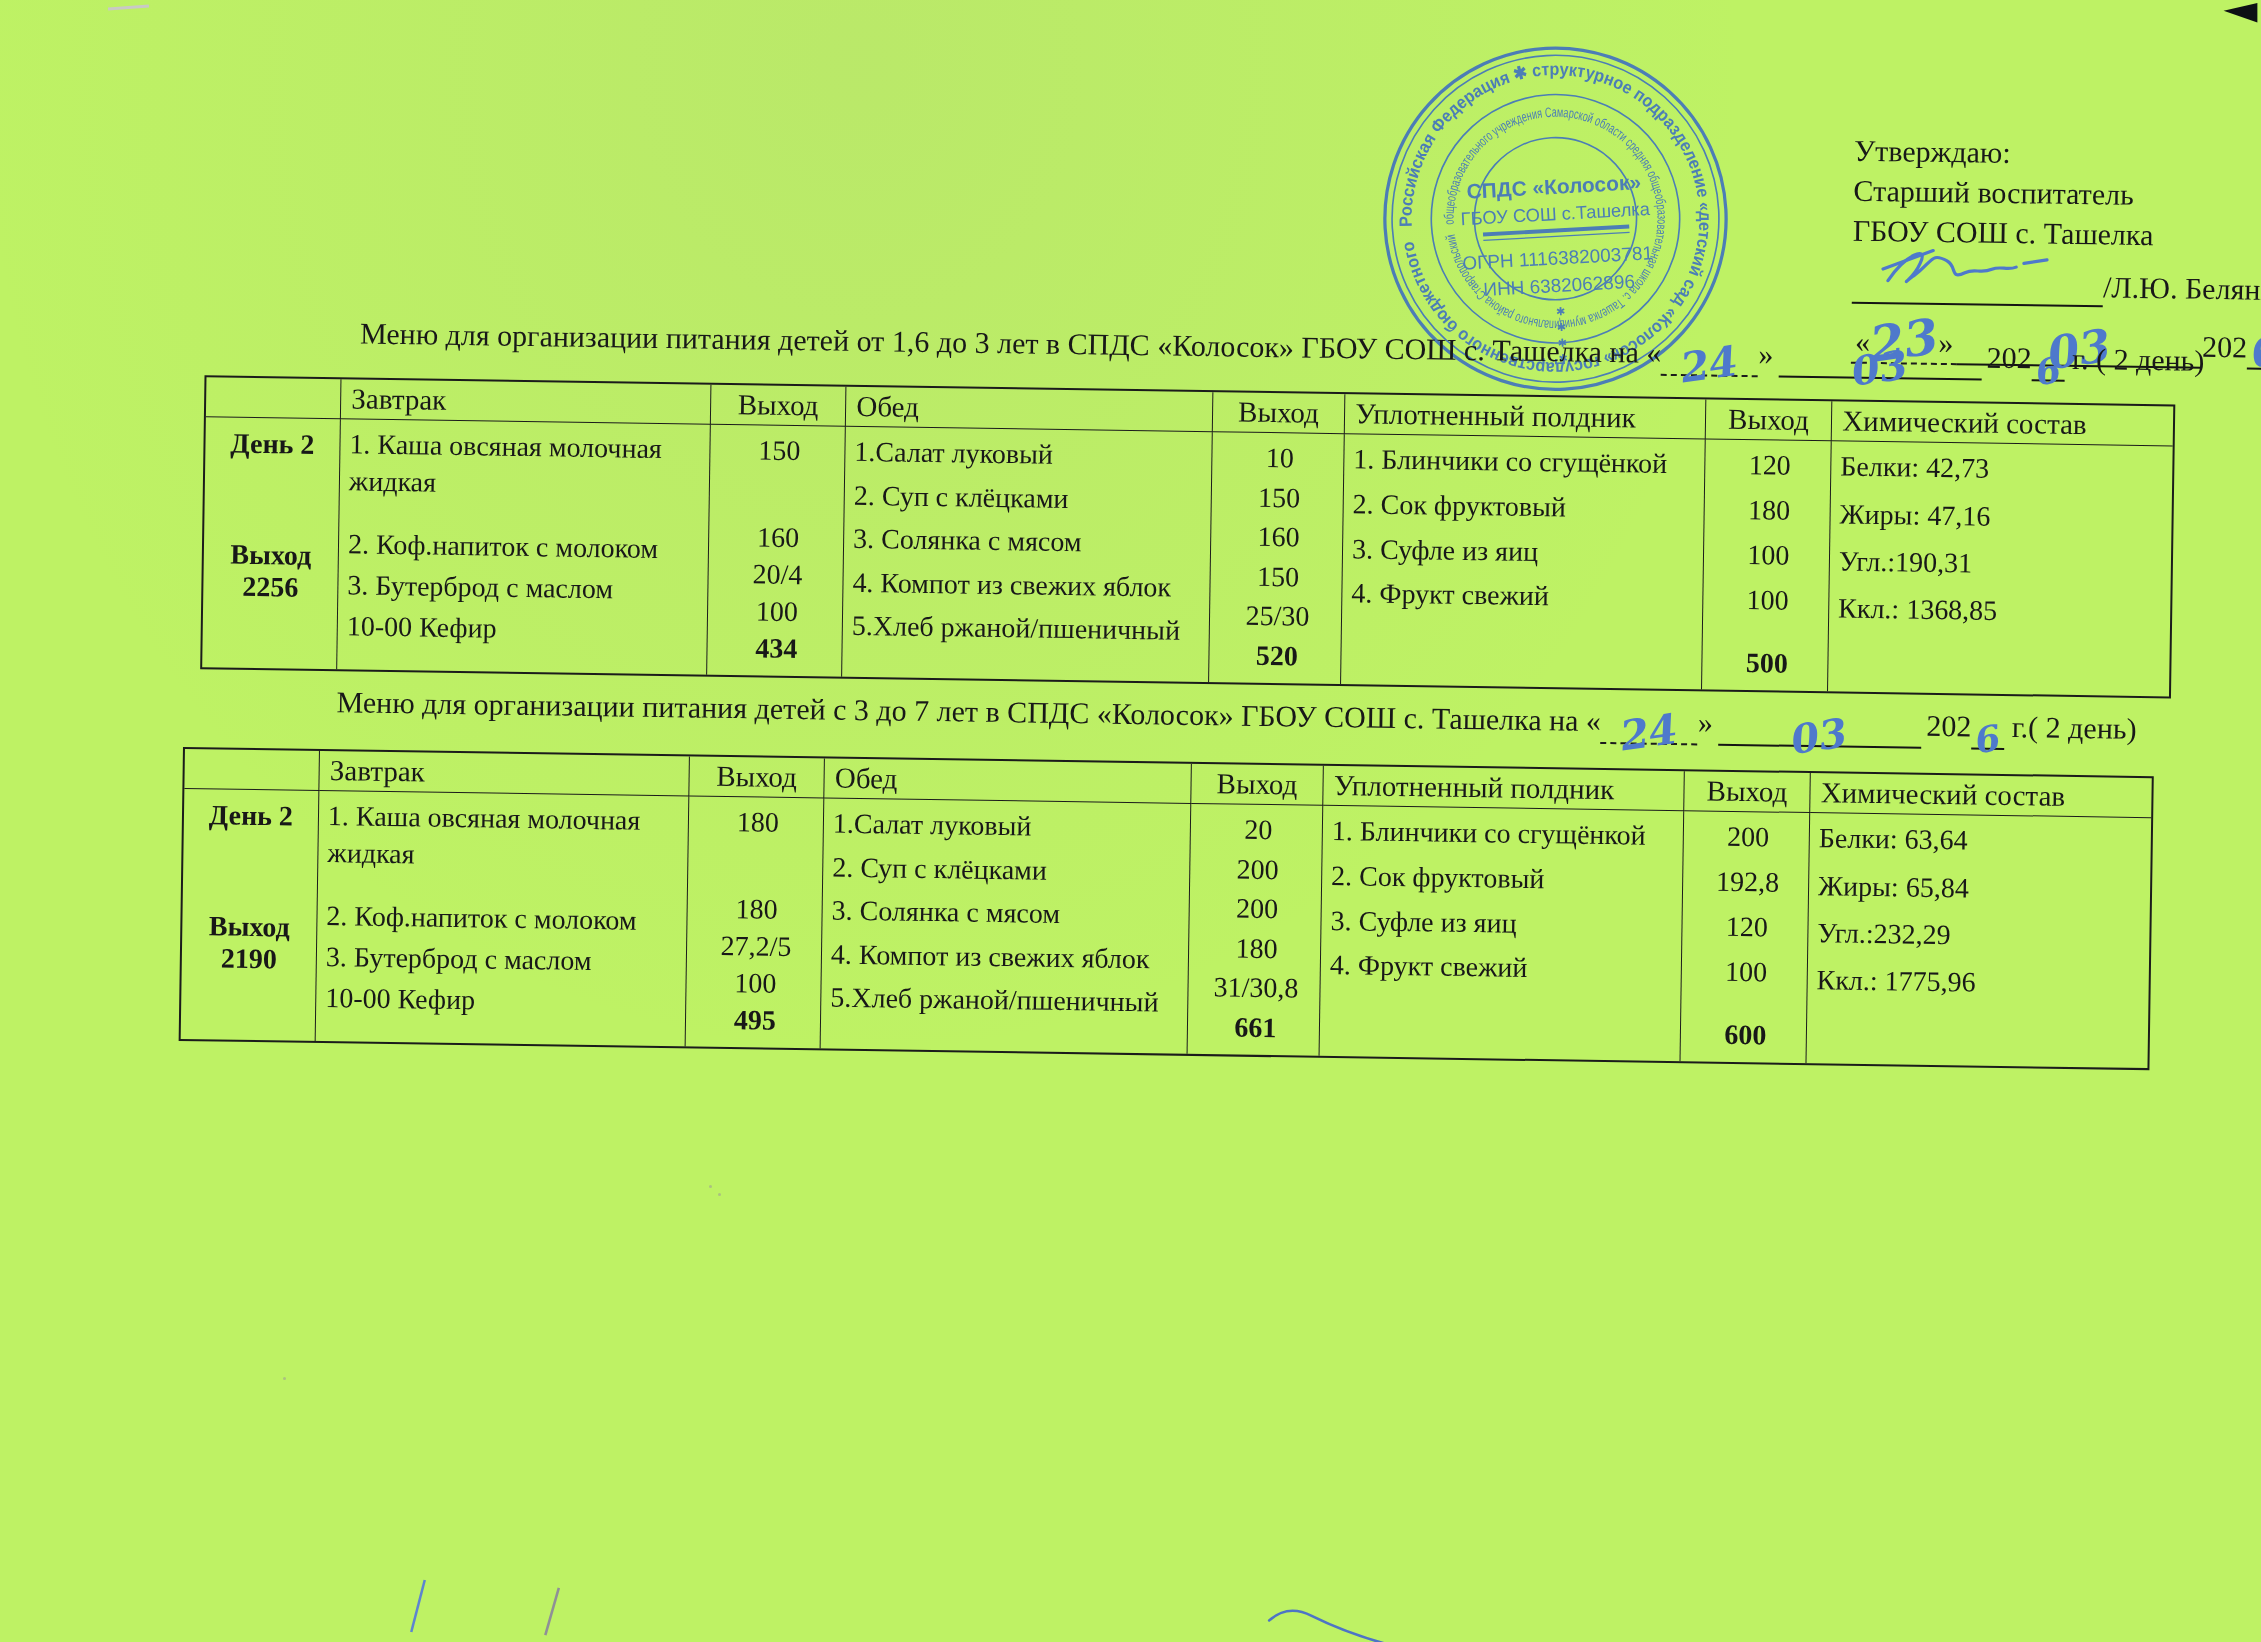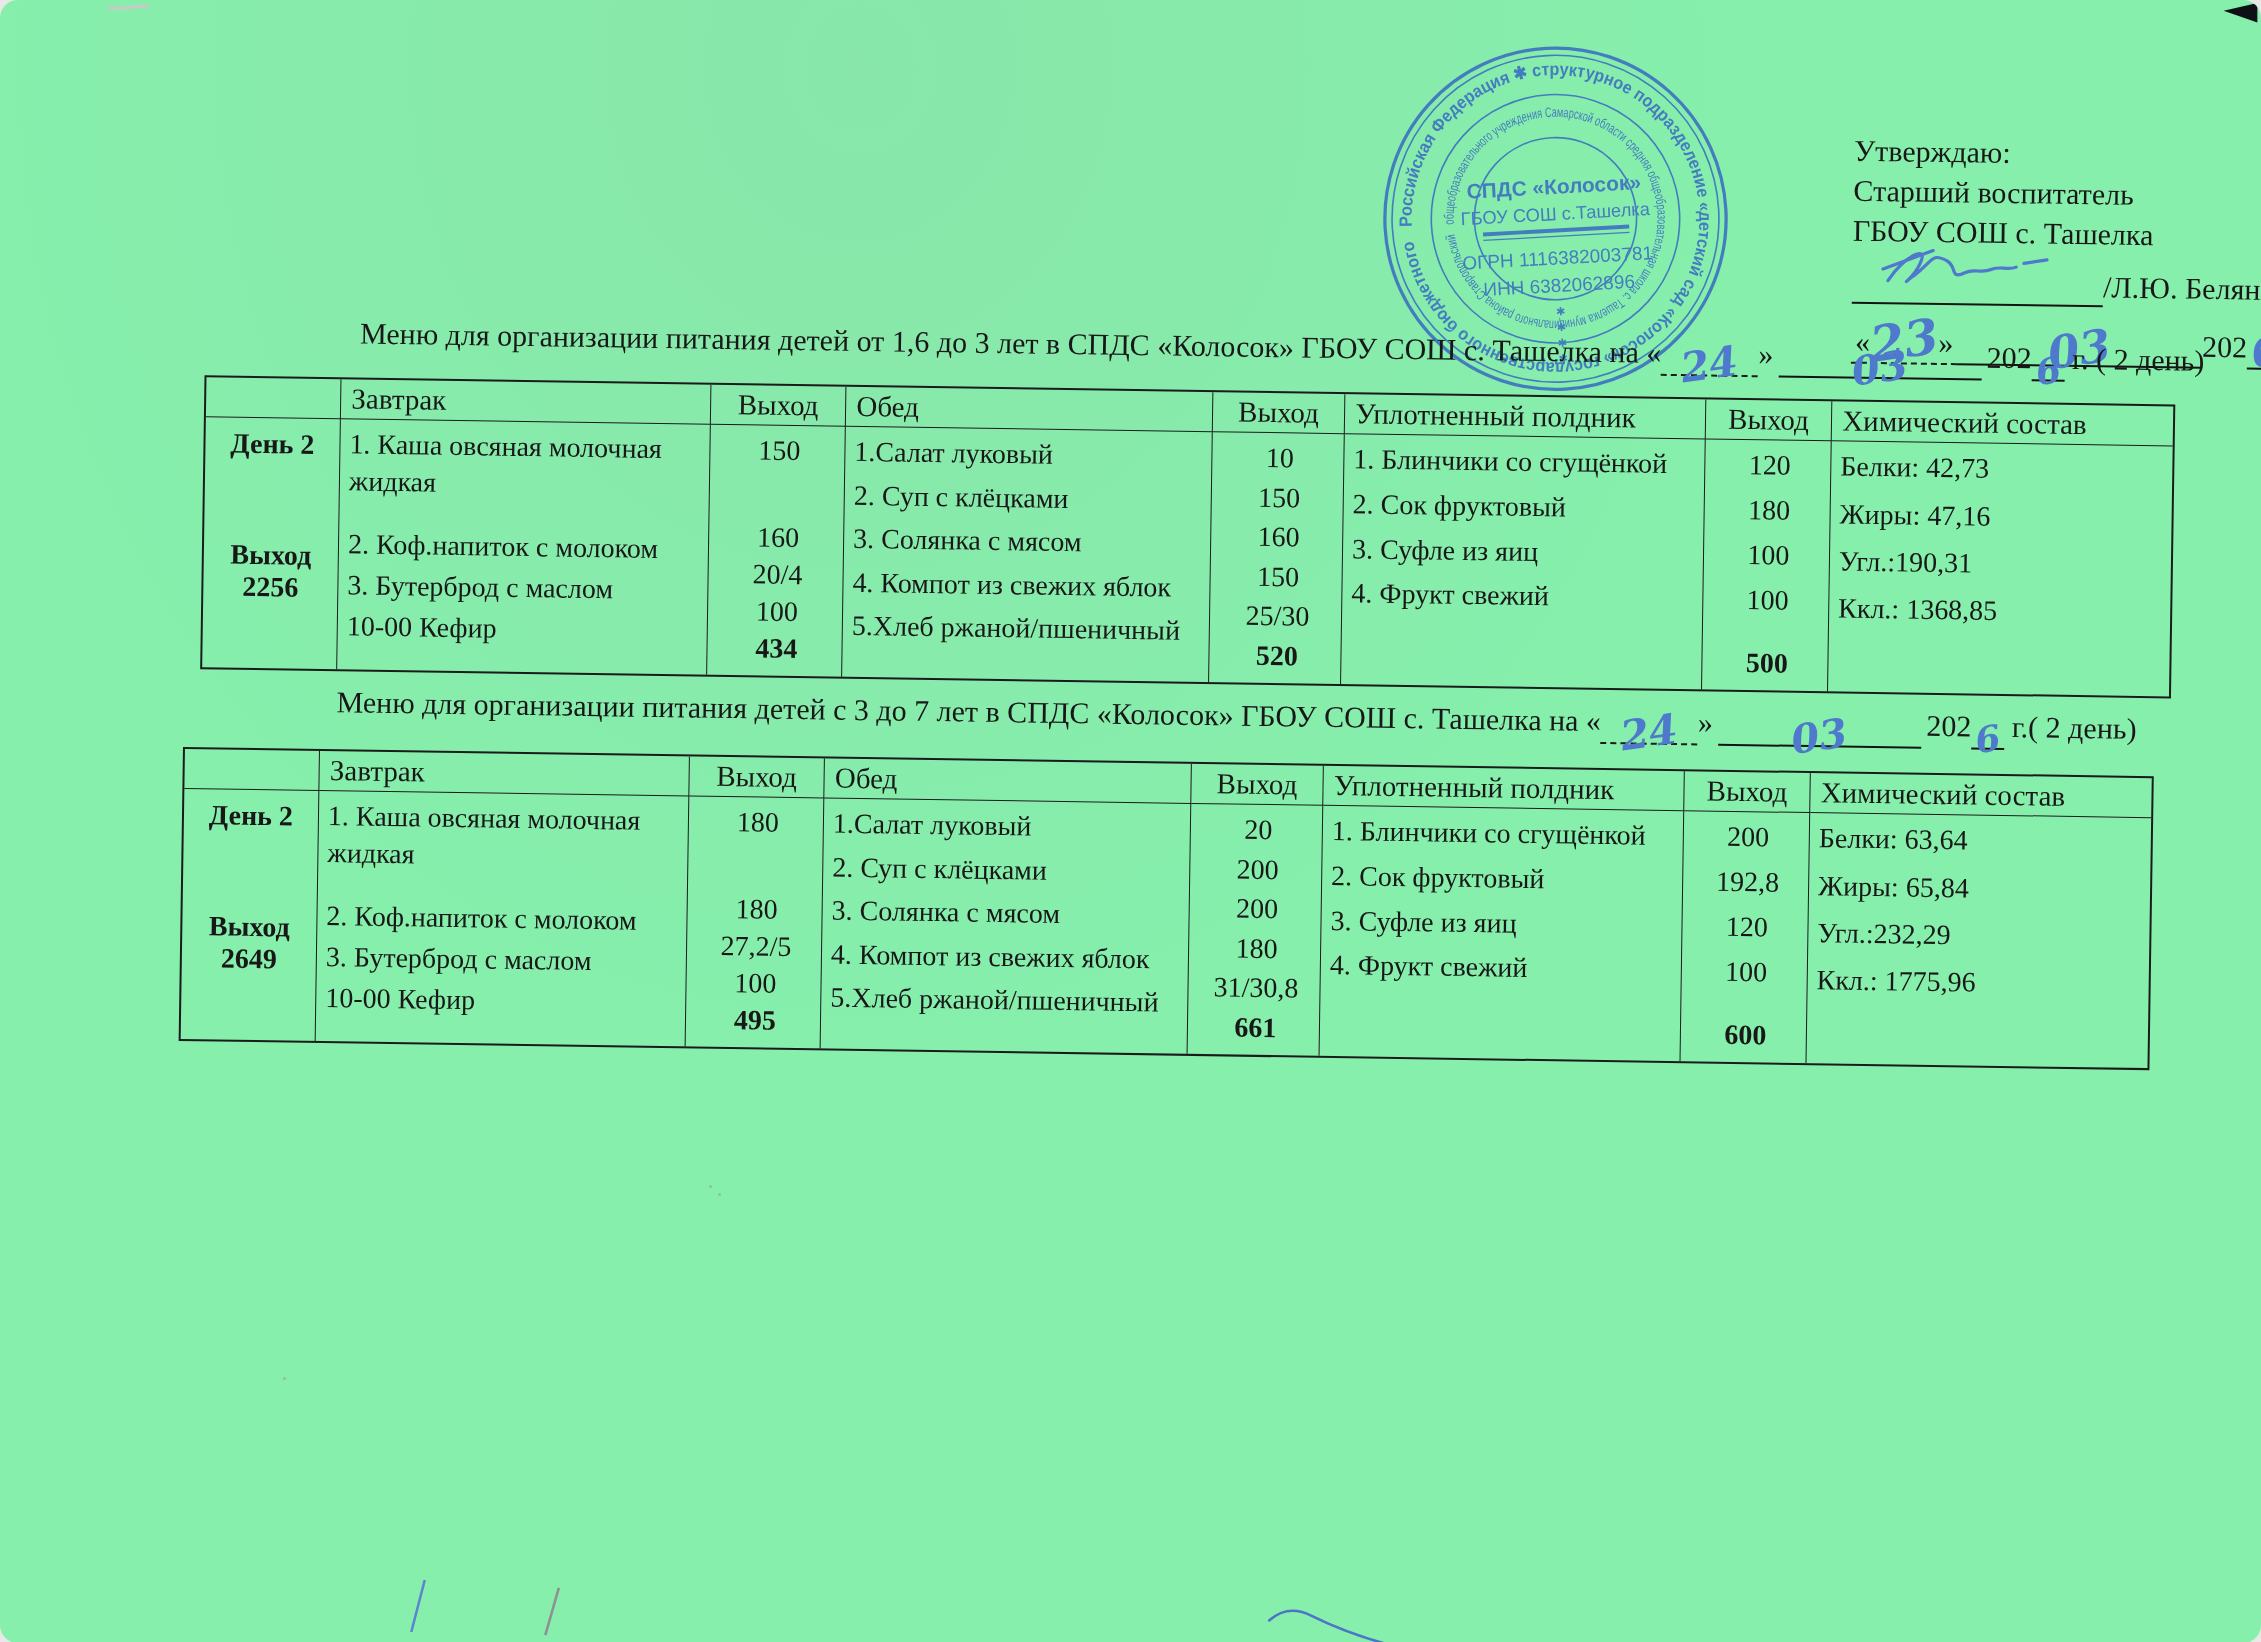--- a/index.html
+++ b/index.html
@@ -5,10 +5,9 @@
   html,body{margin:0;padding:0;background:#e8e8e6;}
   .page{
     position:relative;width:2261px;height:1643px;overflow:hidden;
-    background:#86efac;
+    background:#bef264;
     font-family:"Liberation Serif","DejaVu Serif",serif;
     color:#181818;
-    border-radius:18px;
   }
   .shade{position:absolute;inset:0;pointer-events:none;
     background:radial-gradient(ellipse at 38% 4%, rgba(150,150,150,0.10), transparent 45%);}

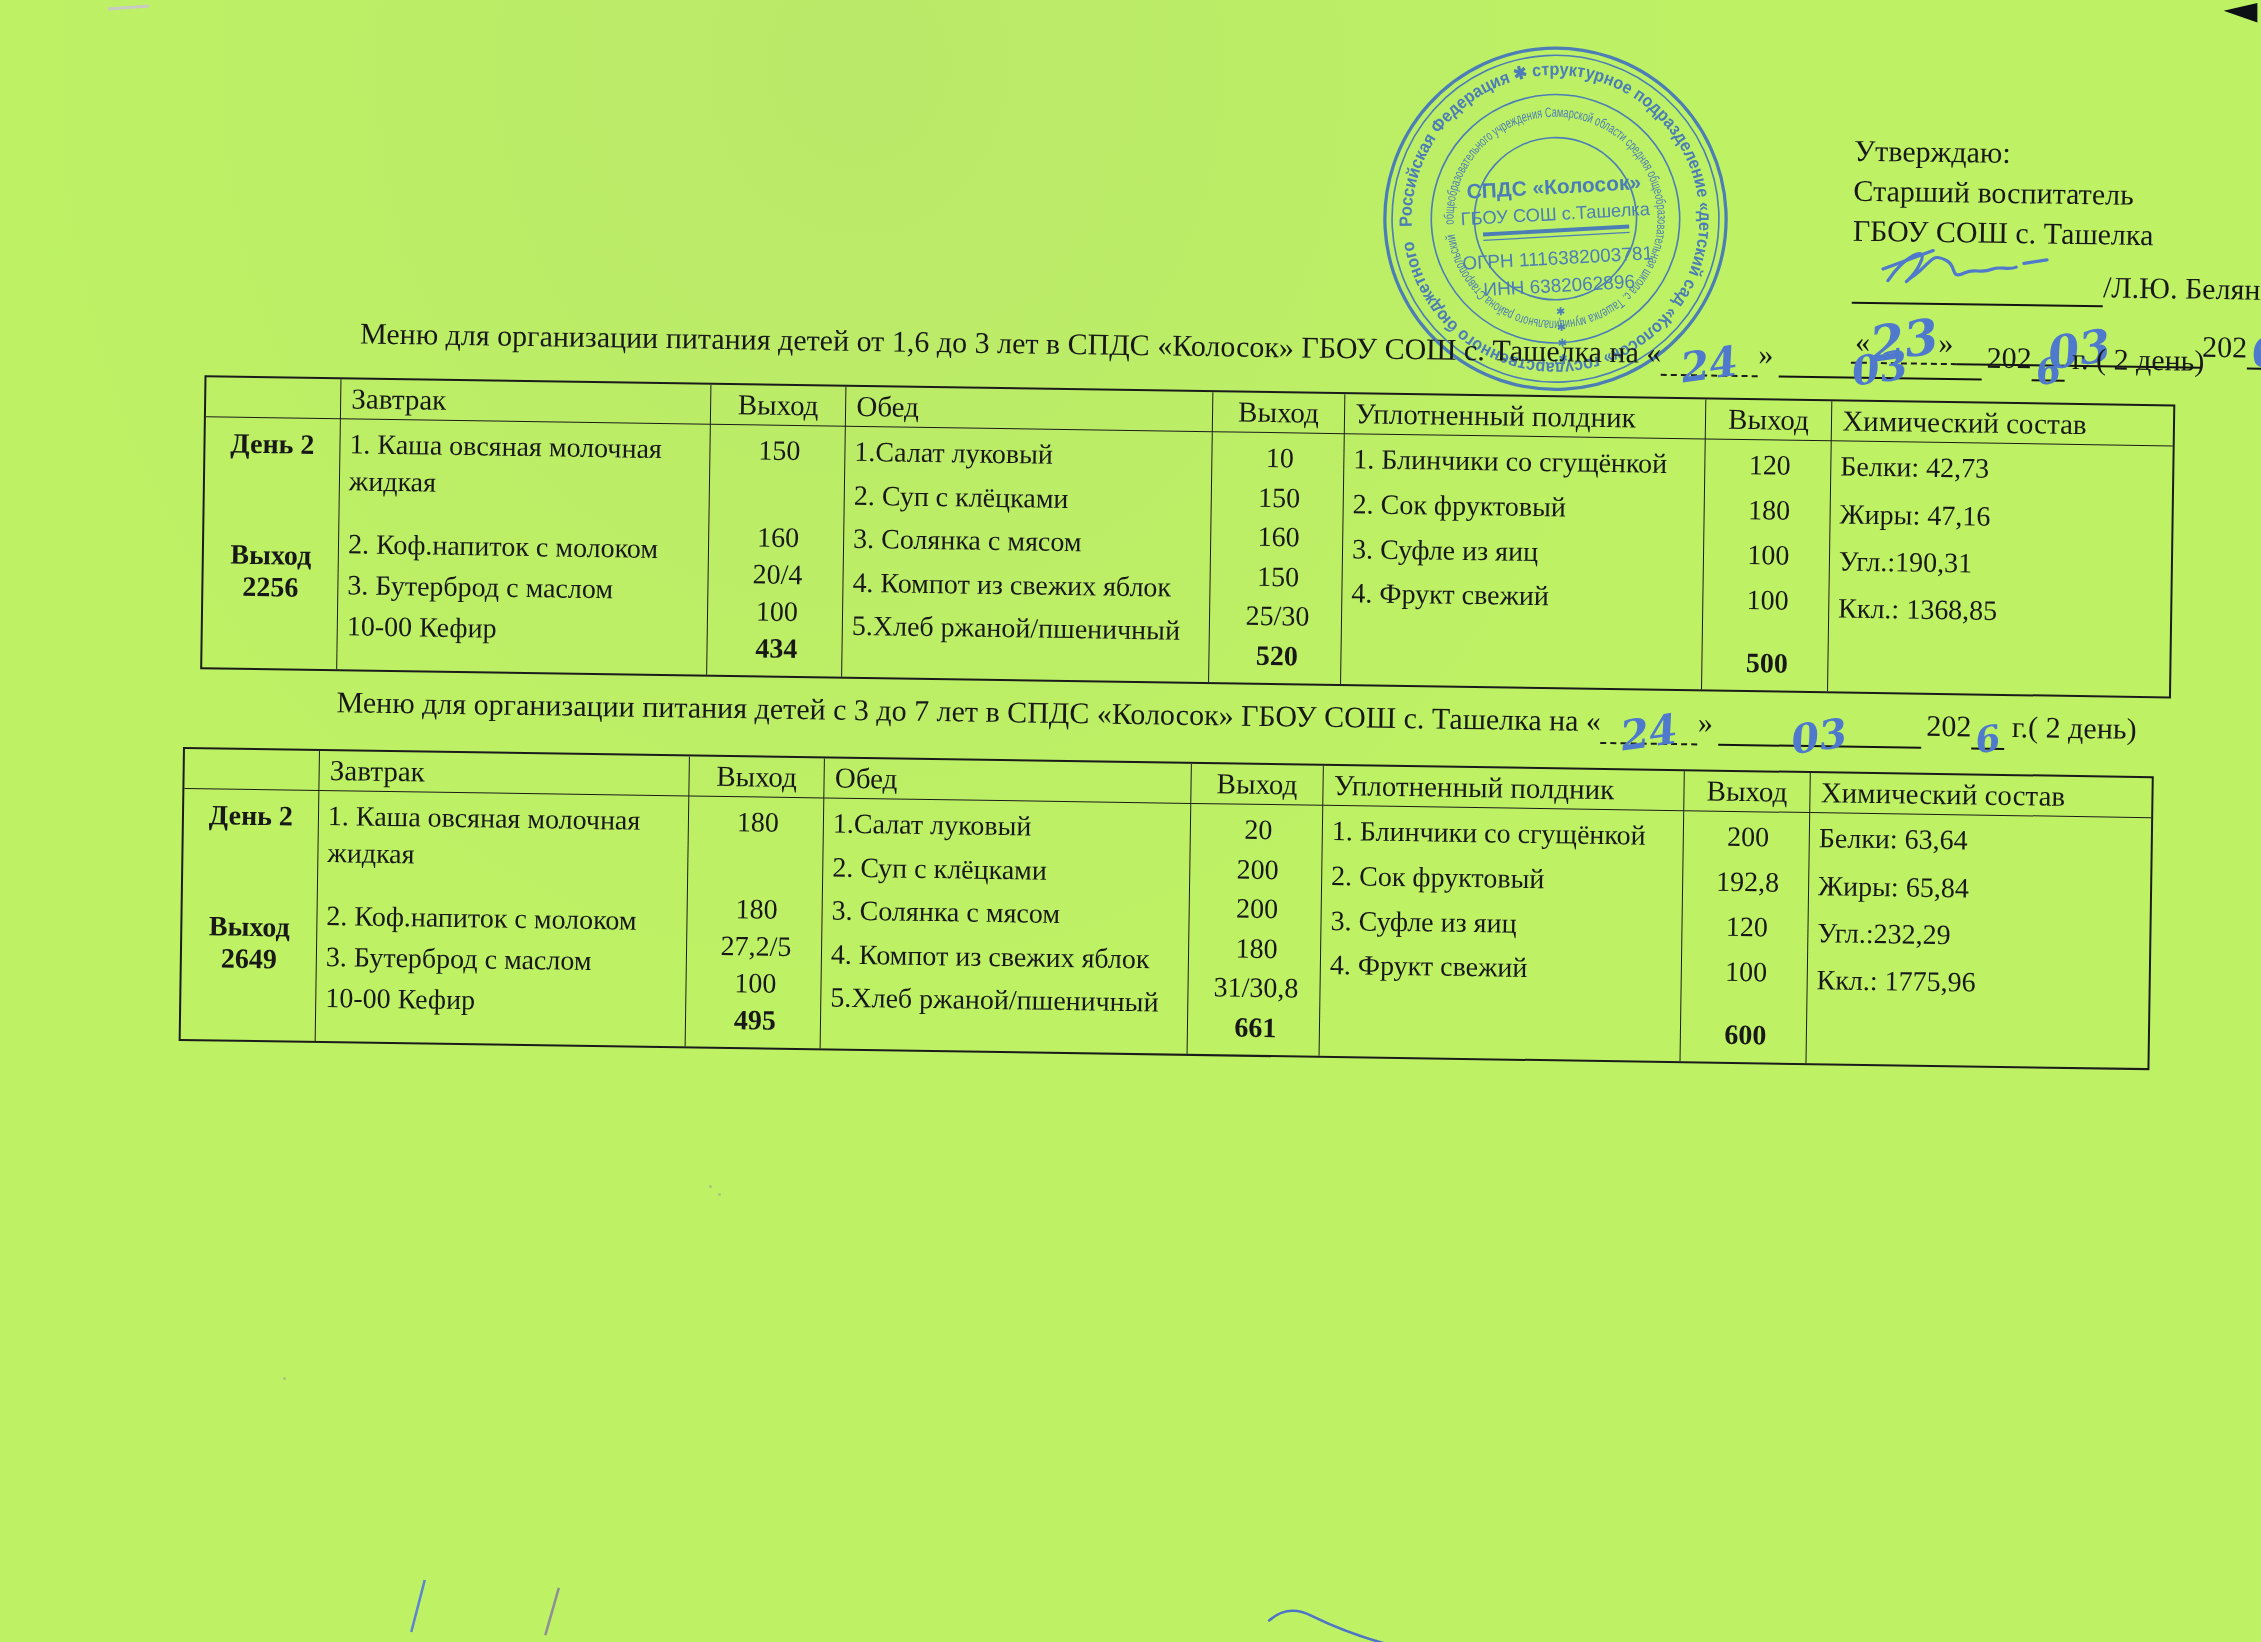--- a/index.html
+++ b/index.html
@@ -223,7 +223,7 @@
         <div>День 2</div>
         <div class="day-sp1"></div>
         <div>Выход</div>
-        <div>2649</div>
+        <div>2190</div>
         <div class="day-sp2"></div>
       </div>
       <div class="bc items">

